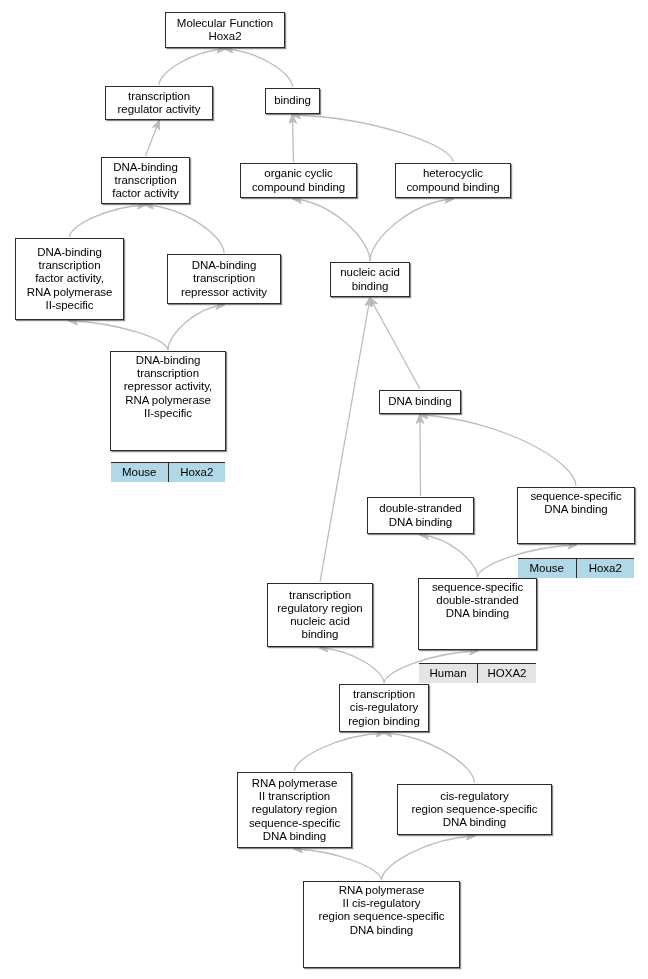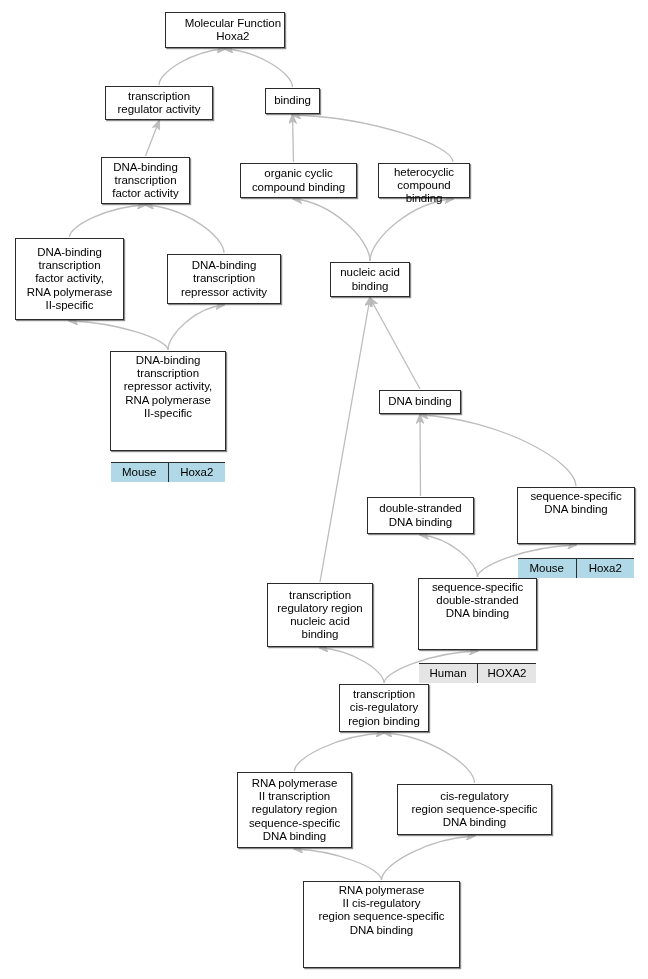--- a/index.html
+++ b/index.html
@@ -108,7 +108,7 @@
       </g>
   </svg>
   <div id="node-layer">
-      <div class="node" style="left: 165px; top: 12px; width: 120px; height: 36px; align-items: flex-end;">
+      <div class="node" style="left: 165px; top: 12px; width: 120px; height: 36px;">
         <div class="label">Molecular Function
 Hoxa2</div>
       </div>

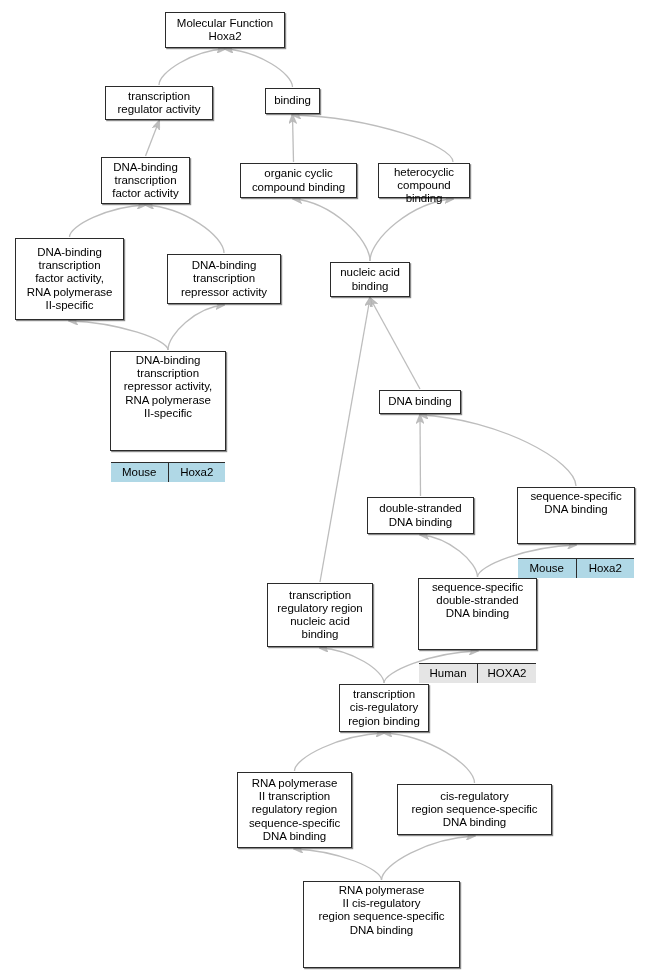--- a/index.html
+++ b/index.html
@@ -128,7 +128,7 @@
         <div class="label">organic cyclic
 compound binding</div>
       </div>
-      <div class="node" style="left: 378px; top: 163px; width: 92px; height: 35px;">
+      <div class="node" style="left: 395px; top: 163px; width: 116px; height: 35px;">
         <div class="label">heterocyclic
 compound binding</div>
       </div>

